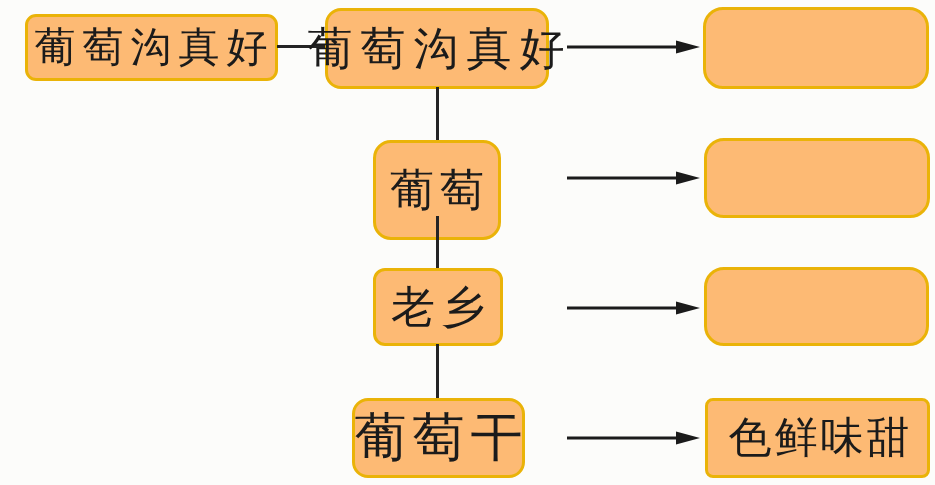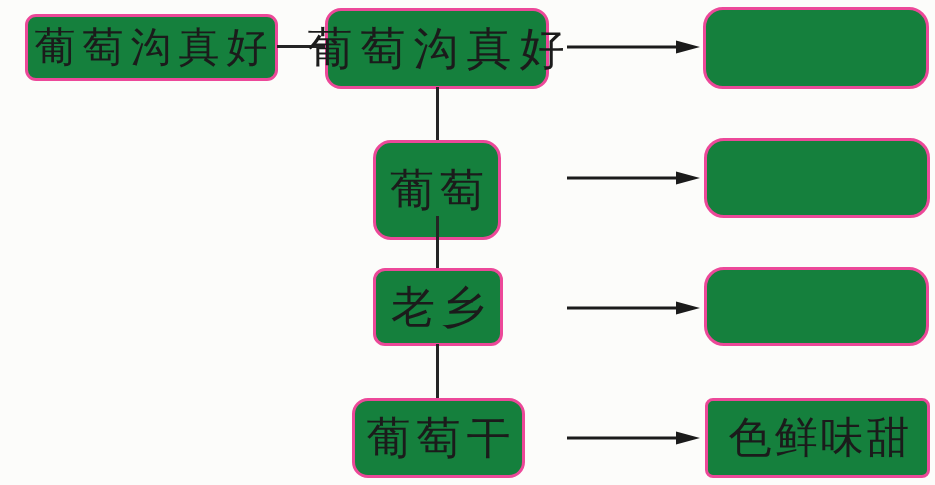--- a/index.html
+++ b/index.html
@@ -15,8 +15,8 @@
   .node {
     position: absolute;
     box-sizing: border-box;
-    border: 3px solid #ec4899;
-    background: #15803d;
+    border: 3px solid #eab308;
+    background: #fdba74;
     display: flex;
     align-items: center;
     justify-content: center;

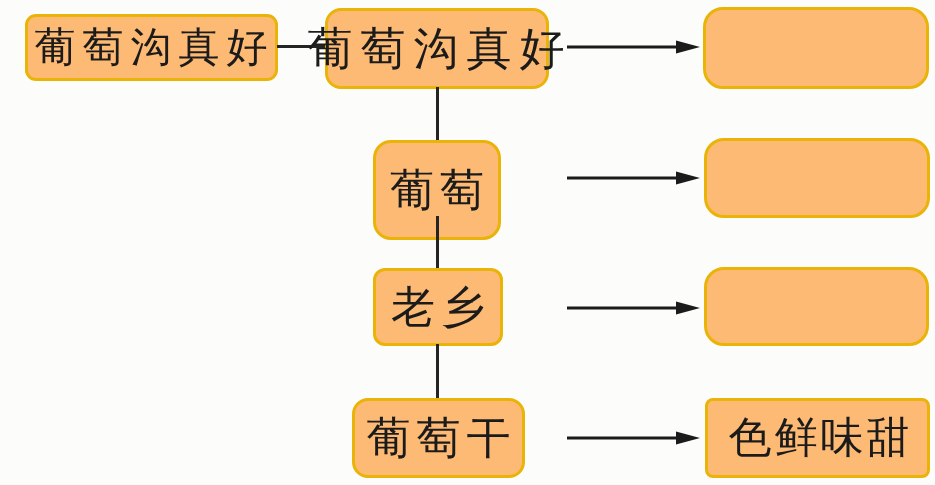--- a/index.html
+++ b/index.html
@@ -34,7 +34,7 @@
   .detail-2      { left: 704px; top: 138px; width: 226px; height: 80px; border-radius: 20px; font-size: 44px; }
   .topic-3       { left: 373px; top: 268px; width: 130px; height: 78px; border-radius: 12px; font-size: 44px; letter-spacing: 6px; }
   .detail-3      { left: 704px; top: 267px; width: 225px; height: 79px; border-radius: 20px; font-size: 44px; }
-  .topic-4       { left: 352px; top: 398px; width: 173px; height: 80px; border-radius: 16px; font-size: 44px; letter-spacing: 6px; }
+  .topic-4       { left: 352px; top: 398px; width: 173px; height: 80px; border-radius: 16px; font-size: 52px; letter-spacing: 6px; }
   .detail-4      { left: 705px; top: 398px; width: 225px; height: 80px; border-radius: 8px; font-size: 43px; letter-spacing: 3px; }
   .hline, .vline { position: absolute; background: #242424; }
   .hline-root    { left: 277px; top: 45px;  width: 50px; height: 3px; }

